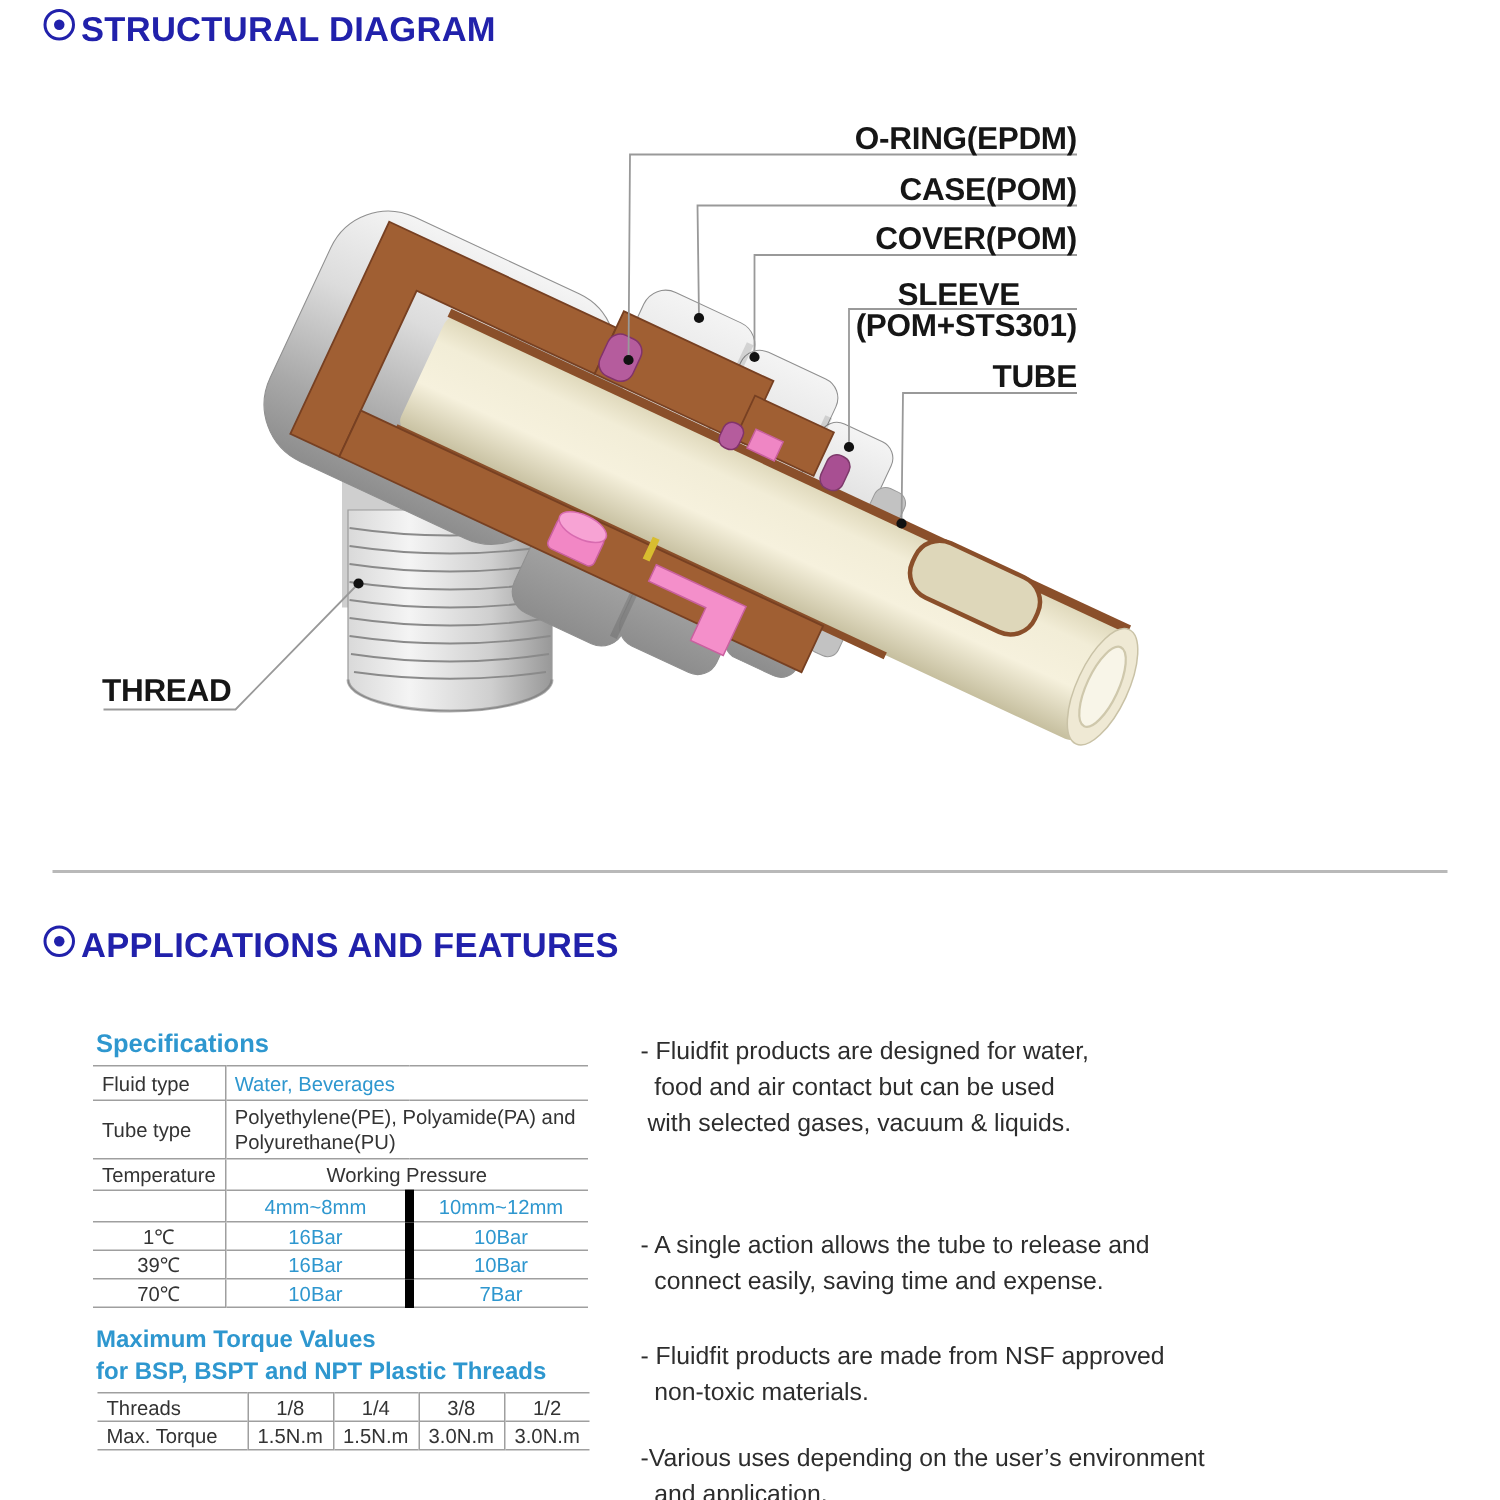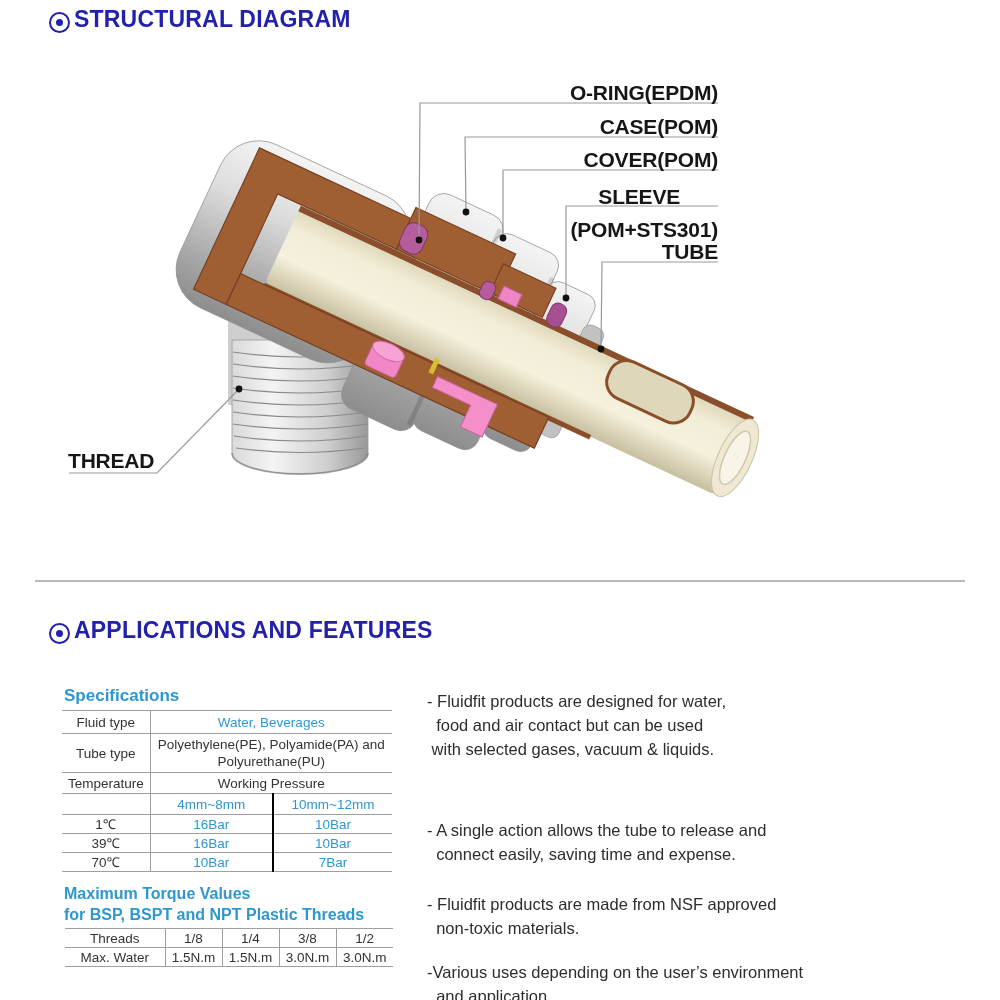--- a/index.html
+++ b/index.html
@@ -7,7 +7,7 @@
   #page{position:relative;width:1000px;height:1000px;background:#ffffff;overflow:hidden;}
 
   
-  .sec-head{position:absolute;left:49px;display:flex;align-items:flex-end;gap:4px;
+  .sec-head{position:absolute;left:29px;display:flex;align-items:flex-start;gap:4px;
             color:#2121ab;font-weight:bold;font-size:23px;letter-spacing:.2px;}
   .dot-icon{display:inline-block;width:17px;height:17px;border:2.5px solid #2121ab;border-radius:50%;
             position:relative;flex:0 0 auto;}

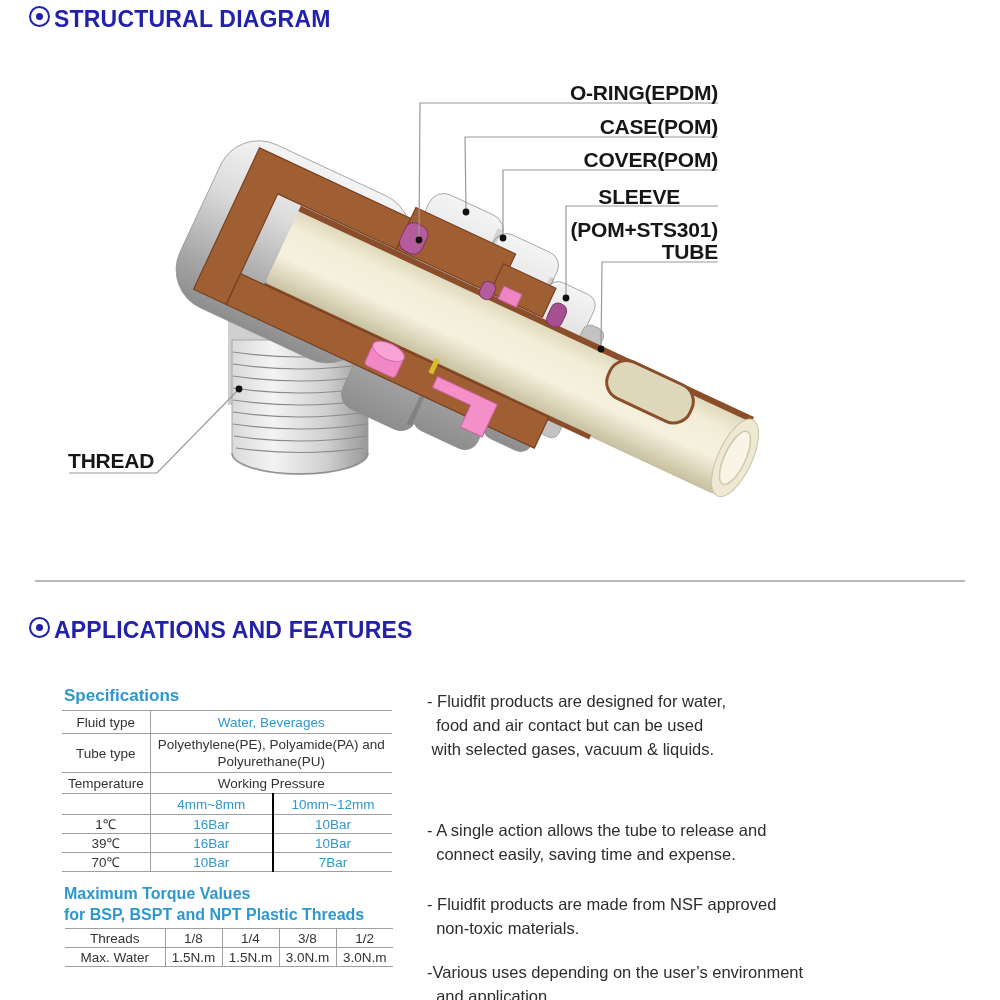--- a/index.html
+++ b/index.html
@@ -164,7 +164,7 @@
   <div class="dlabel right" style="top:117px;">CASE(POM)</div>
   <div class="dlabel right" style="top:150px;">COVER(POM)</div>
   <div class="dlabel right" style="top:187px;padding-right:38px;">SLEEVE</div>
-  <div class="dlabel right" style="top:220px;">(POM+STS301)</div>
+  <div class="dlabel right" style="top:208px;">(POM+STS301)</div>
   <div class="dlabel right" style="top:242px;">TUBE</div>
   <div class="dlabel" style="left:68px;top:451px;">THREAD</div>
 

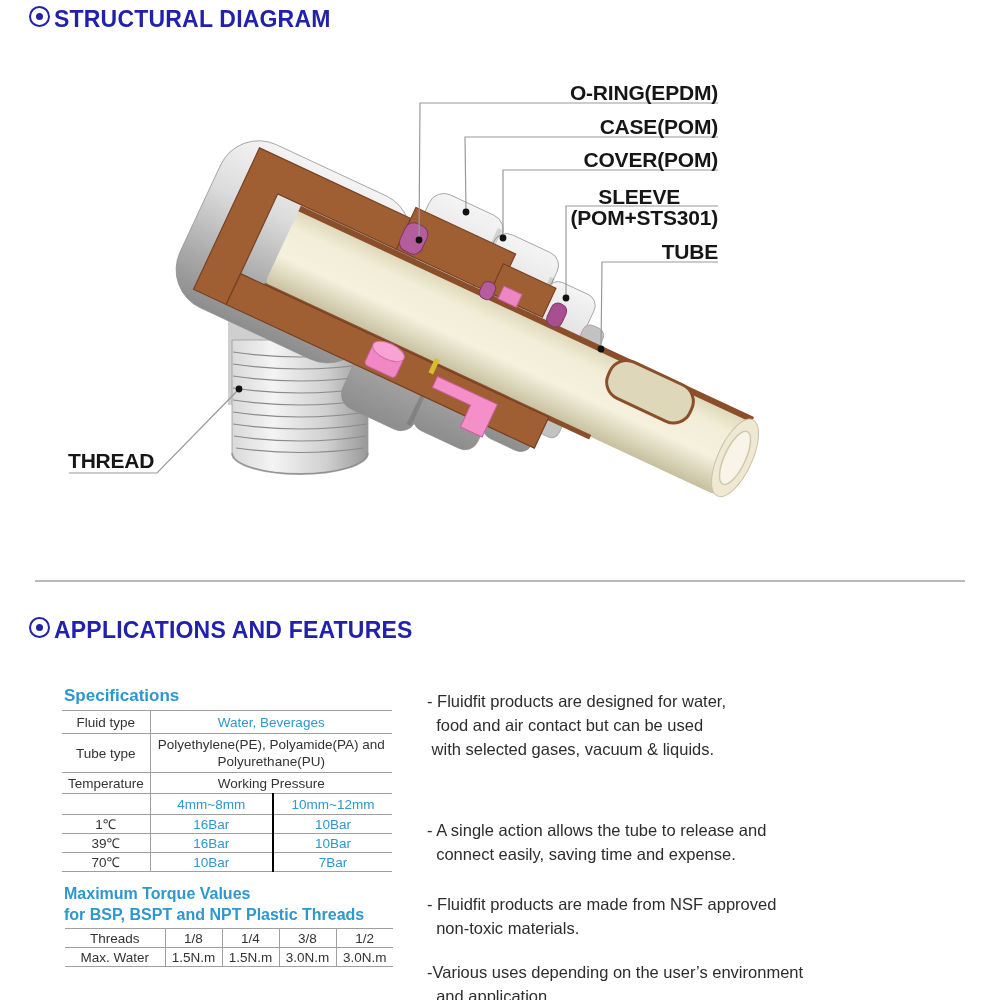--- a/index.html
+++ b/index.html
@@ -27,7 +27,7 @@
   td,th{padding:0 6px;font-weight:normal;overflow:hidden;}
   .blue{color:#2e97cf;}
   .tcenter{text-align:center;}
-  .tleft{text-align:center;}
+  .tleft{text-align:left;}
 
   
   #spec-title{position:absolute;left:64px;top:686px;font-size:17px;font-weight:bold;color:#2e97cf;}

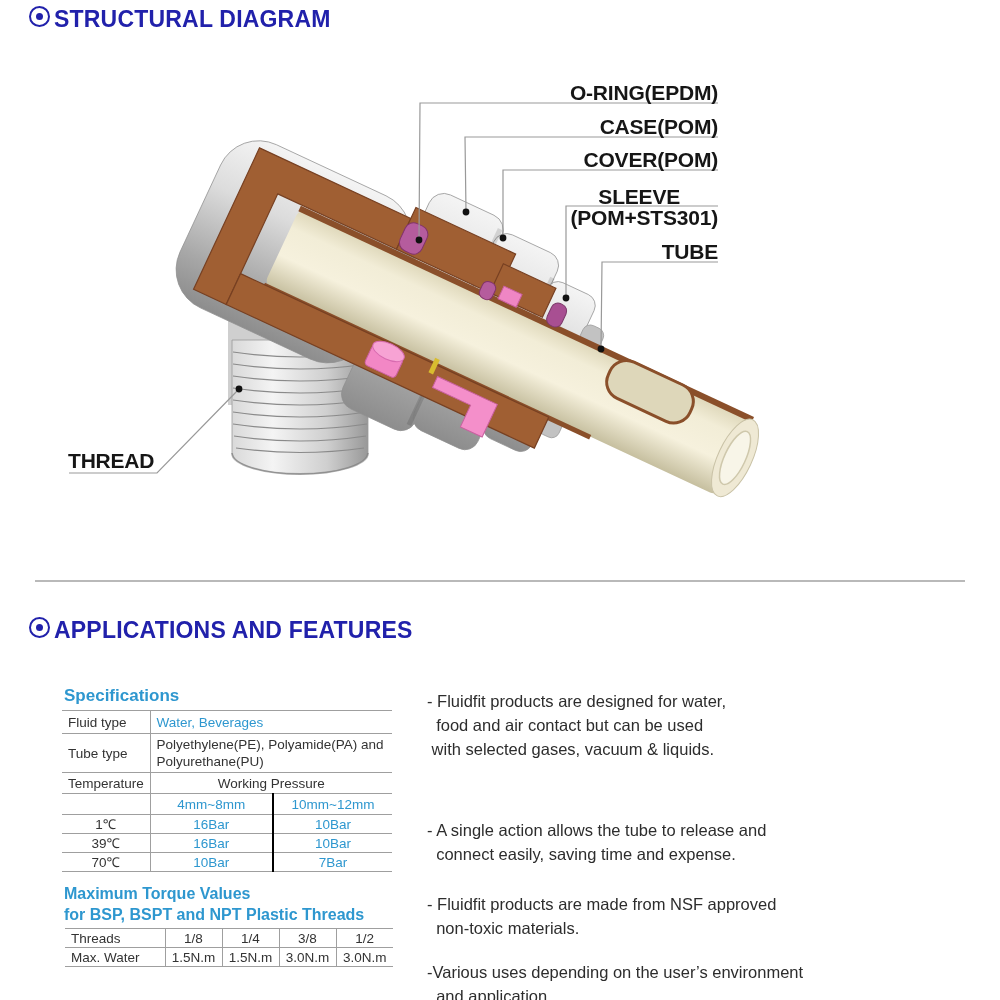--- a/index.html
+++ b/index.html
@@ -35,7 +35,7 @@
   #spec-table tr{border-bottom:1px solid #9f9f9f;}
   #spec-table{border-top:1px solid #9f9f9f;}
   #spec-table .c1{border-right:1px solid #9f9f9f;}
-  #spec-table td.v{border-left:2px solid #000000;}
+  #spec-table td.v{border-left:6px solid #000000;}
 
   
   #torque-title{position:absolute;left:64px;top:883px;font-size:16px;font-weight:600;color:#2e97cf;line-height:21px;}

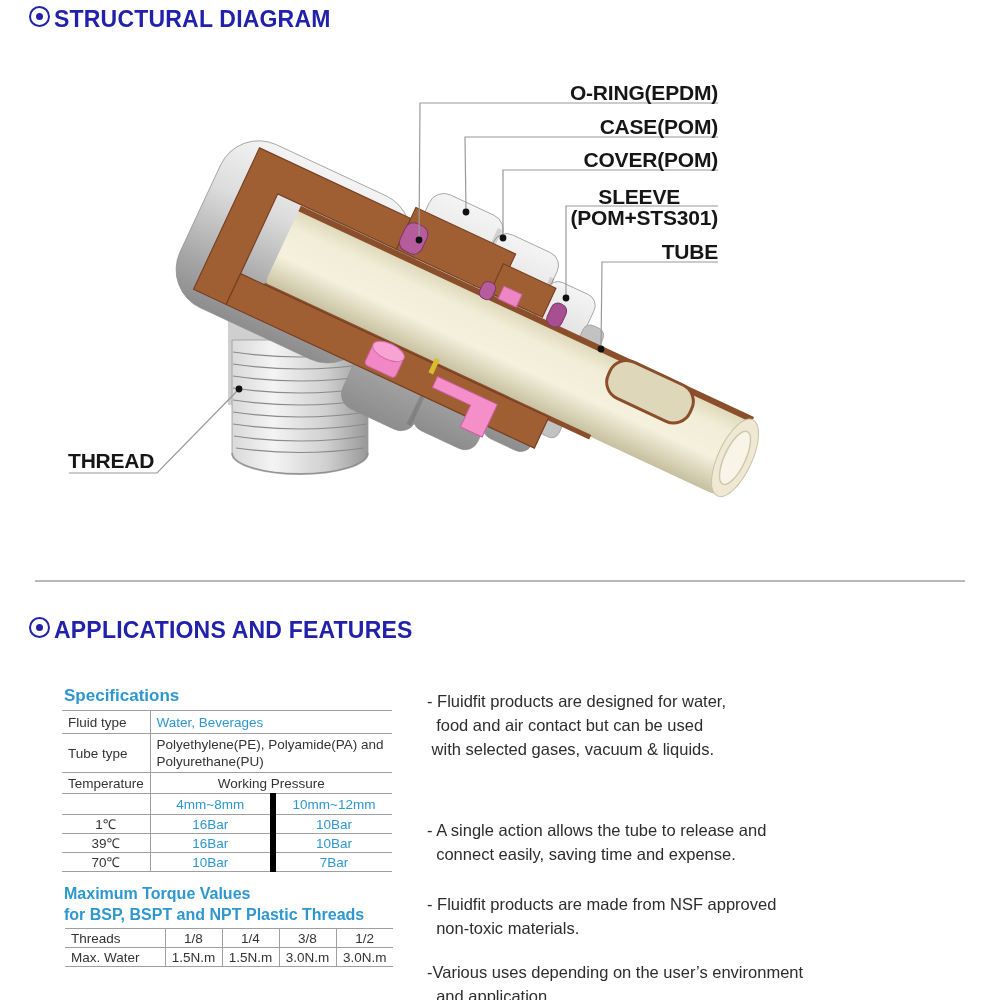--- a/index.html
+++ b/index.html
@@ -239,7 +239,7 @@
       <td class="tcenter">1/2</td>
     </tr>
     <tr style="height:19px;">
-      <td class="tleft">Max. Water</td>
+      <td class="tleft">Max. Torque</td>
       <td class="tcenter">1.5N.m</td>
       <td class="tcenter">1.5N.m</td>
       <td class="tcenter">3.0N.m</td>

